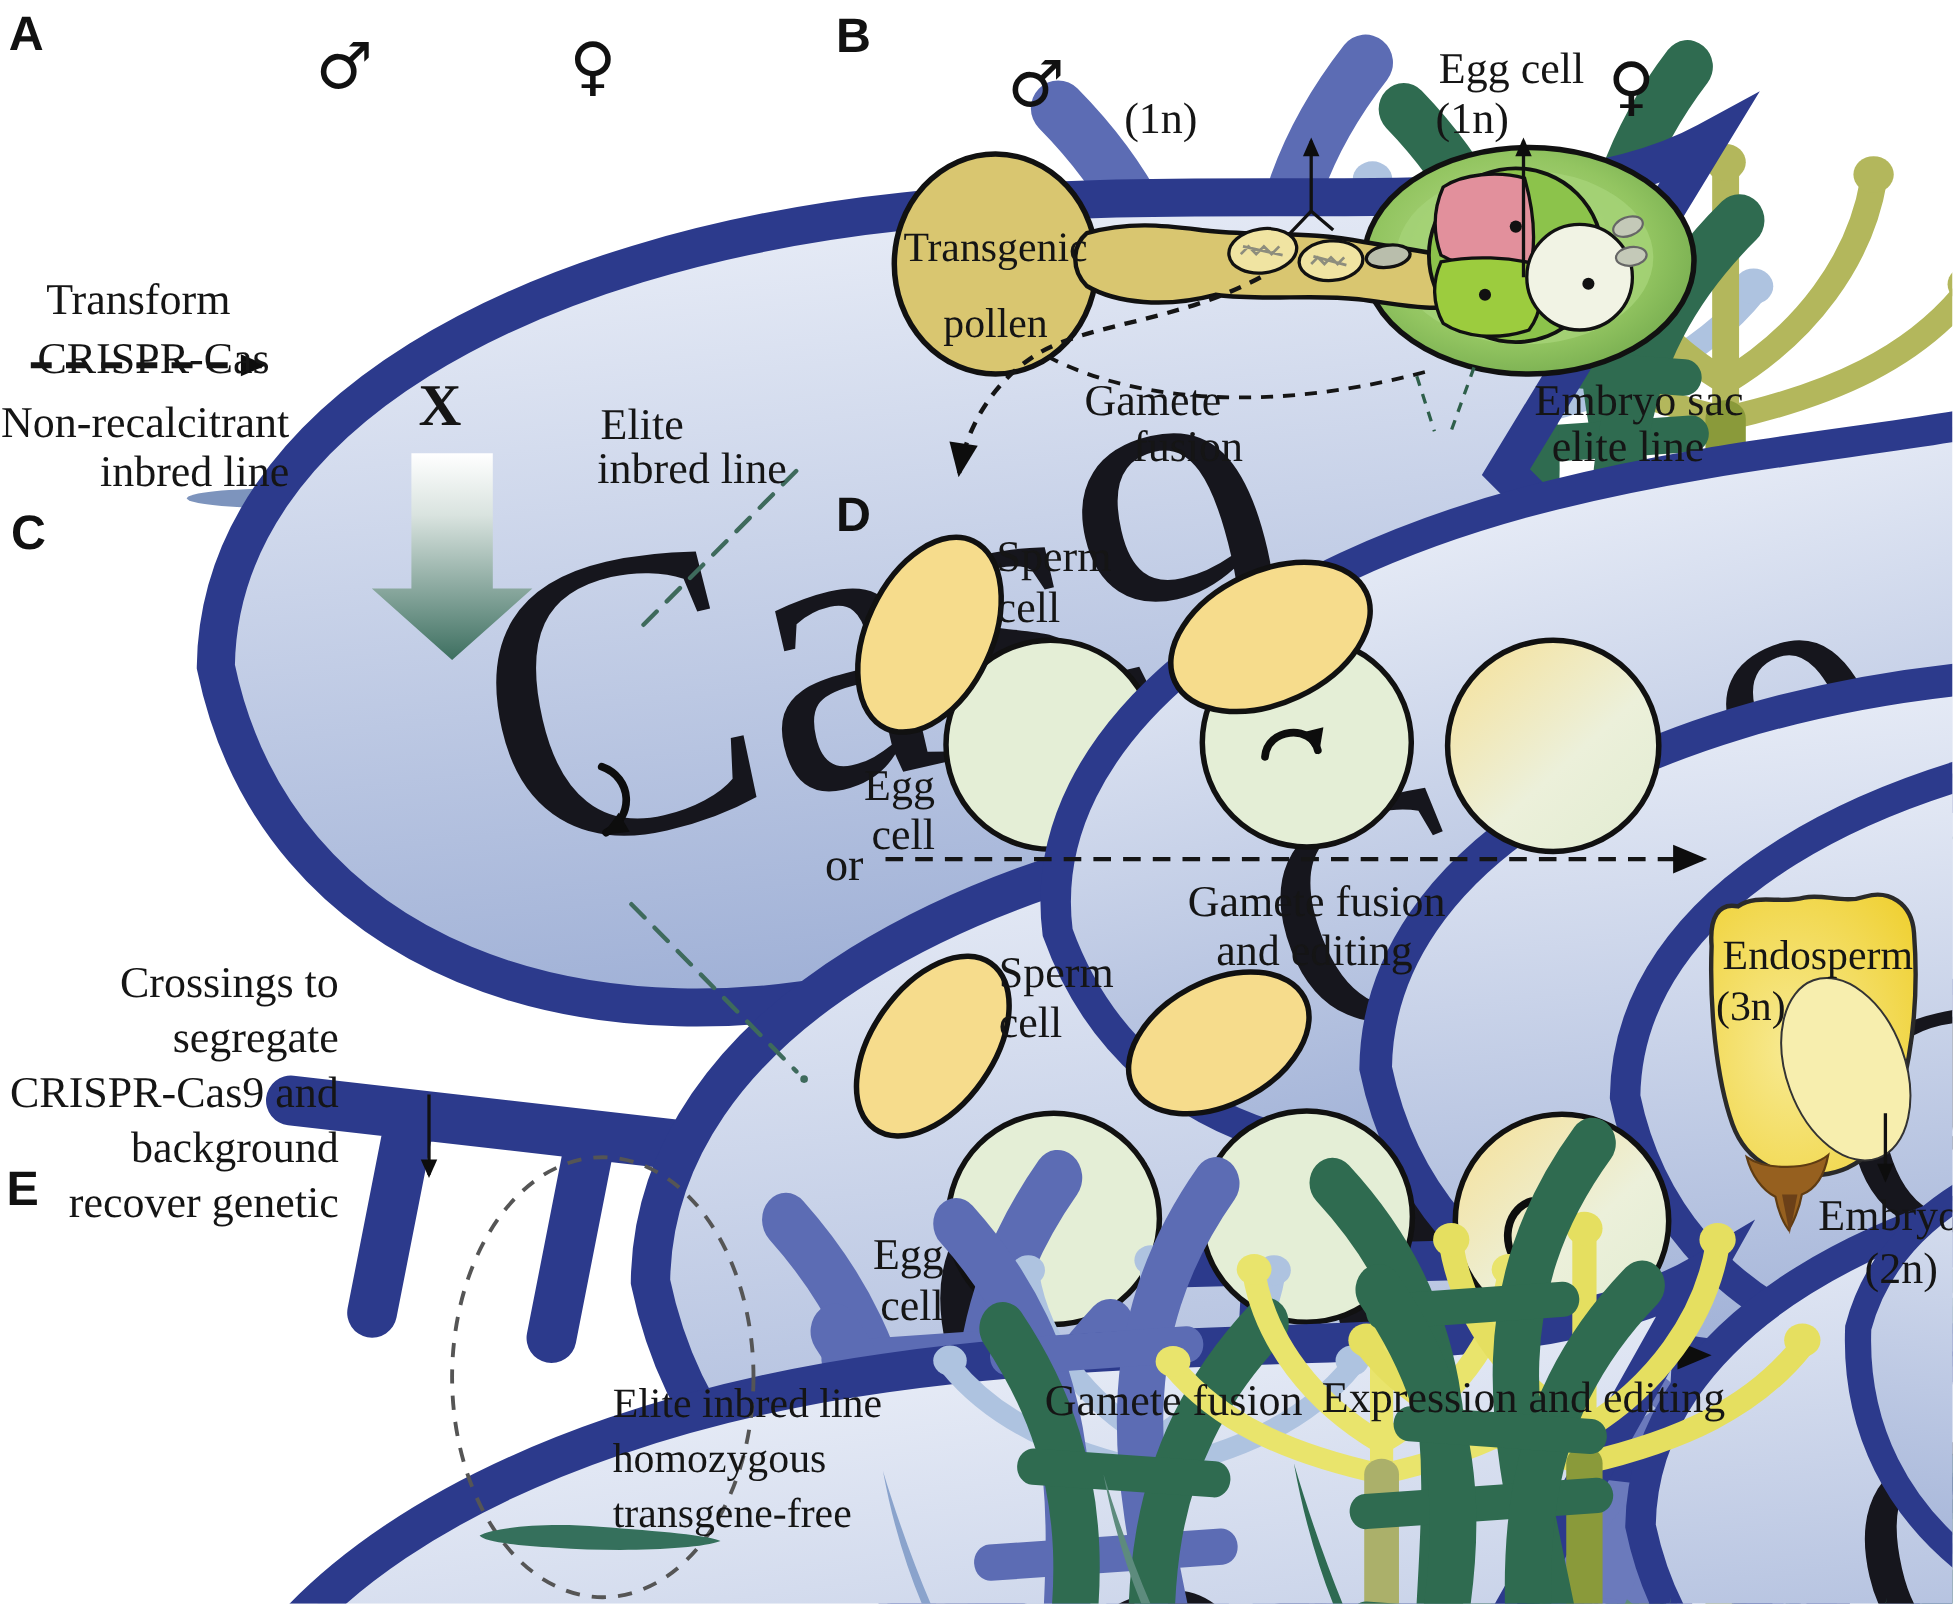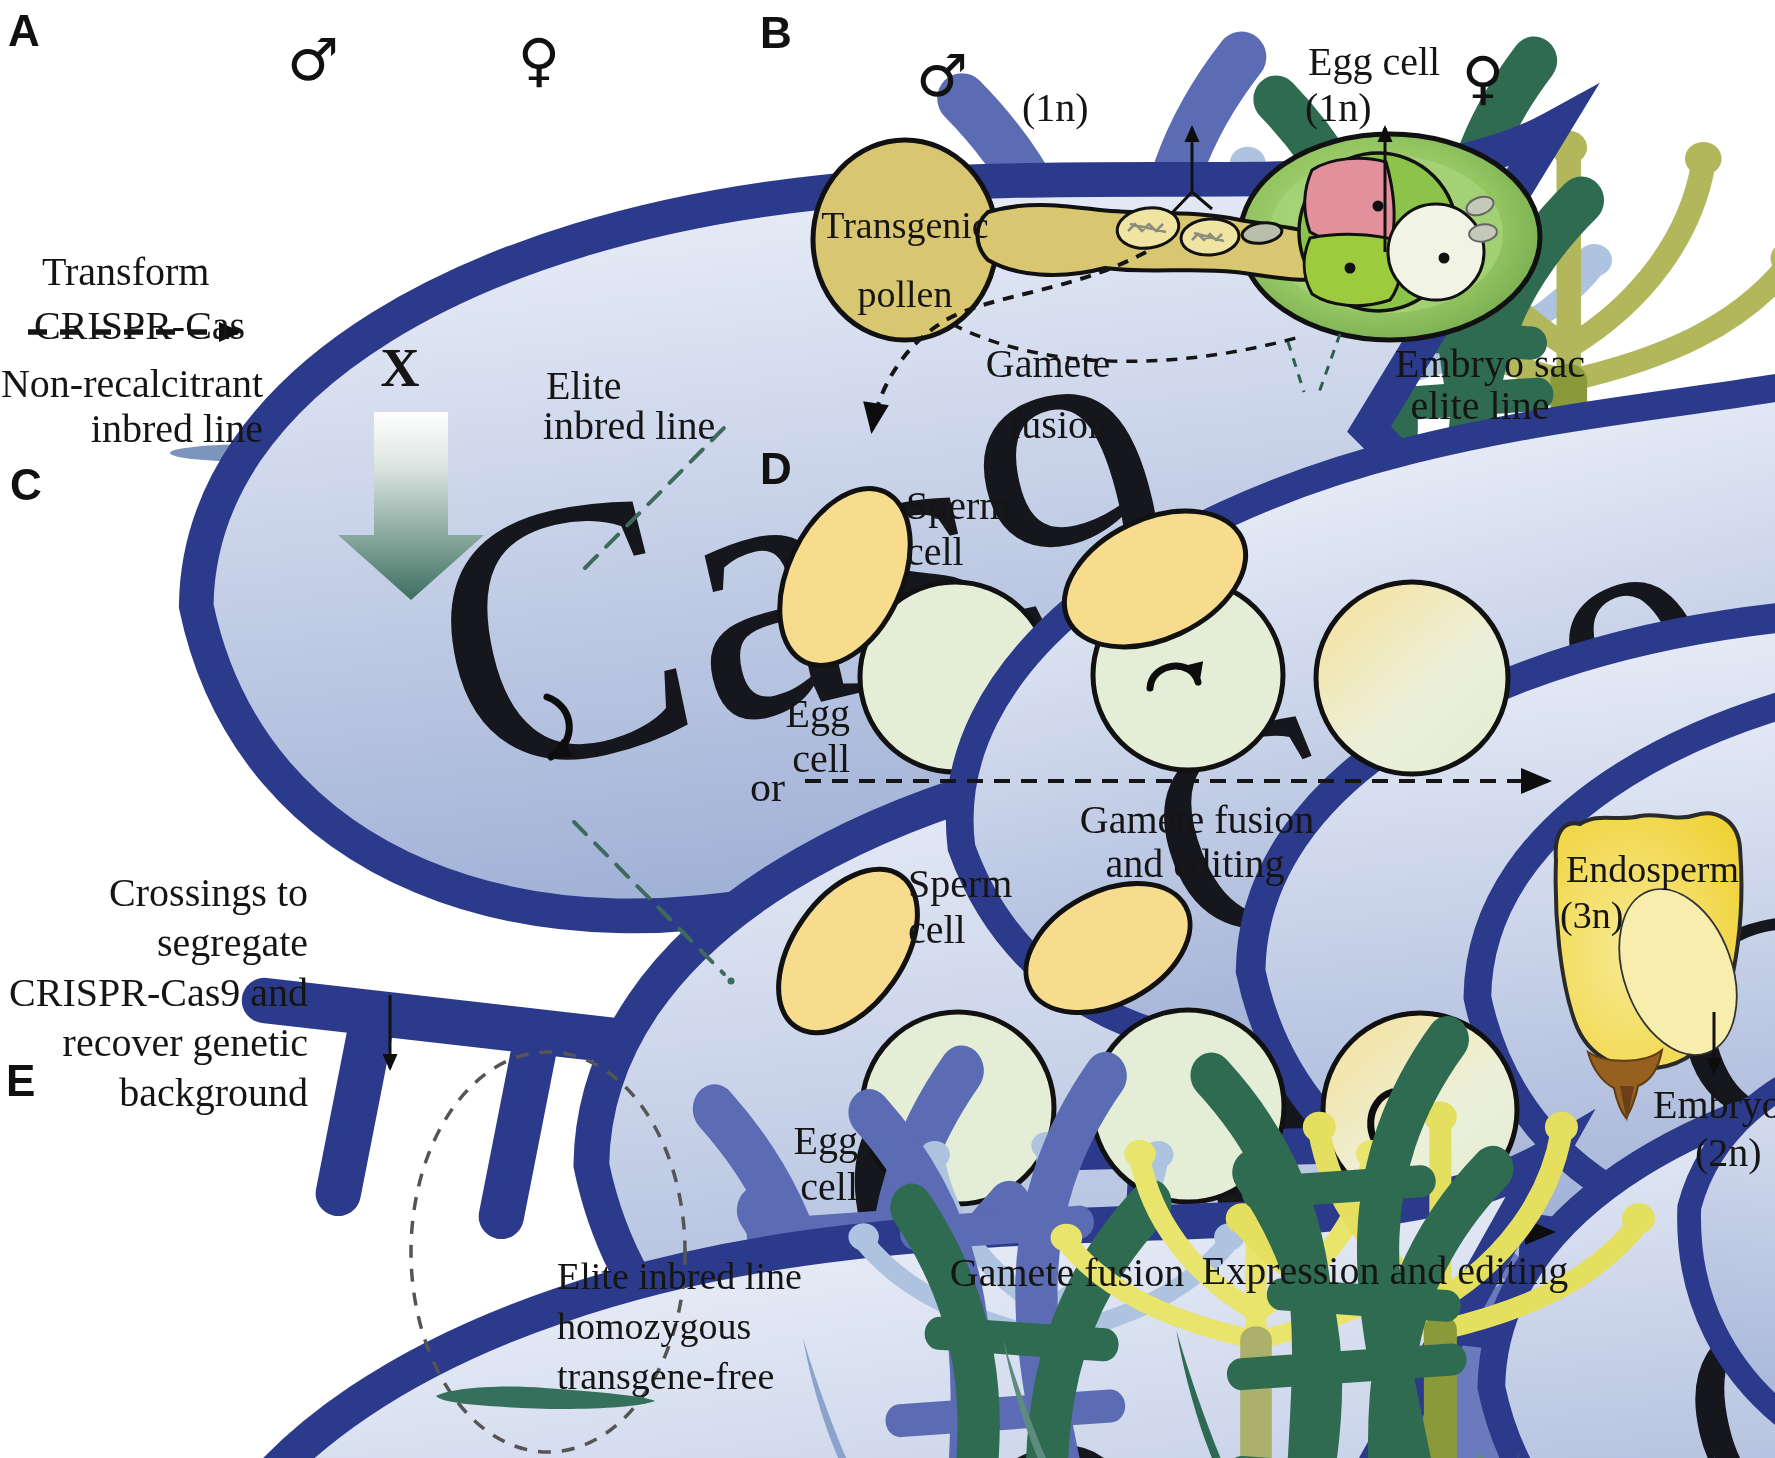--- a/index.html
+++ b/index.html
@@ -263,7 +263,7 @@
 <div class="lbl fs38 ctr" style="left:905px;top:204px;">Transgenic</div>
 <div class="lbl fs38 ctr" style="left:905px;top:247px;margin-top:26px;">pollen</div>
 <div class="lbl ctr" style="left:1048px;top:342px;">Gamete</div>
-<div class="lbl ctr" style="left:1058px;top:384px;margin-top:19px;">fusion</div>
+<div class="lbl ctr" style="left:1080px;top:384px;">fusion</div>
 <div class="lbl ctr" style="left:1490px;top:342px;">Embryo sac</div>
 <div class="lbl ctr" style="left:1480px;top:384px;">elite line</div>
 

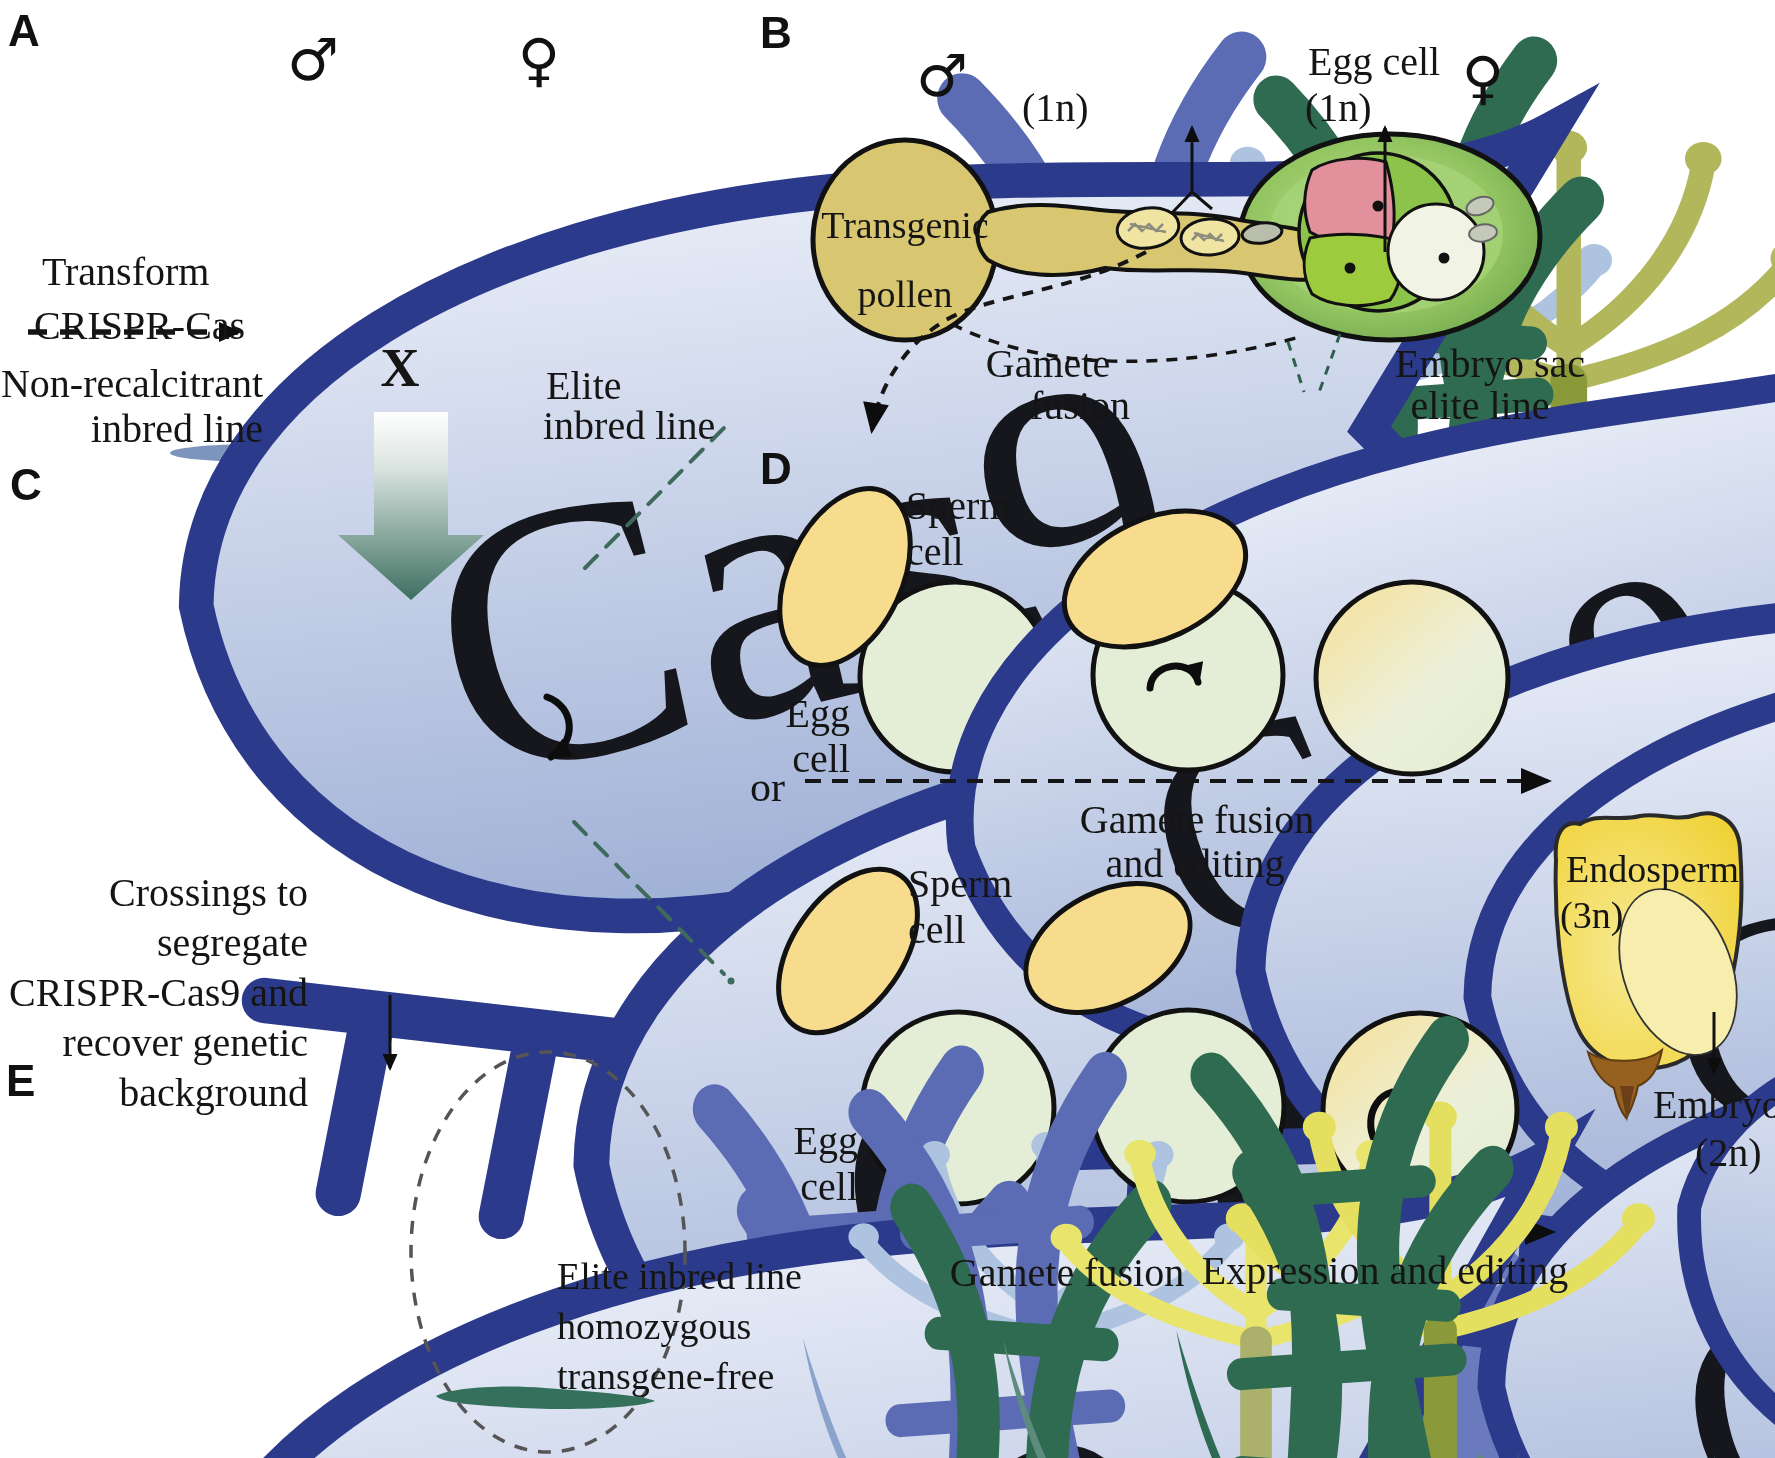--- a/index.html
+++ b/index.html
@@ -271,8 +271,8 @@
   <div>Crossings to</div>
   <div>segregate</div>
   <div>CRISPR-Cas9 and</div>
+  <div>background</div>
   <div>recover genetic</div>
-  <div>background</div>
 </div>
 
 <div class="lbl fs42" style="left:712px;top:764px;margin-left:38px;">or</div>

